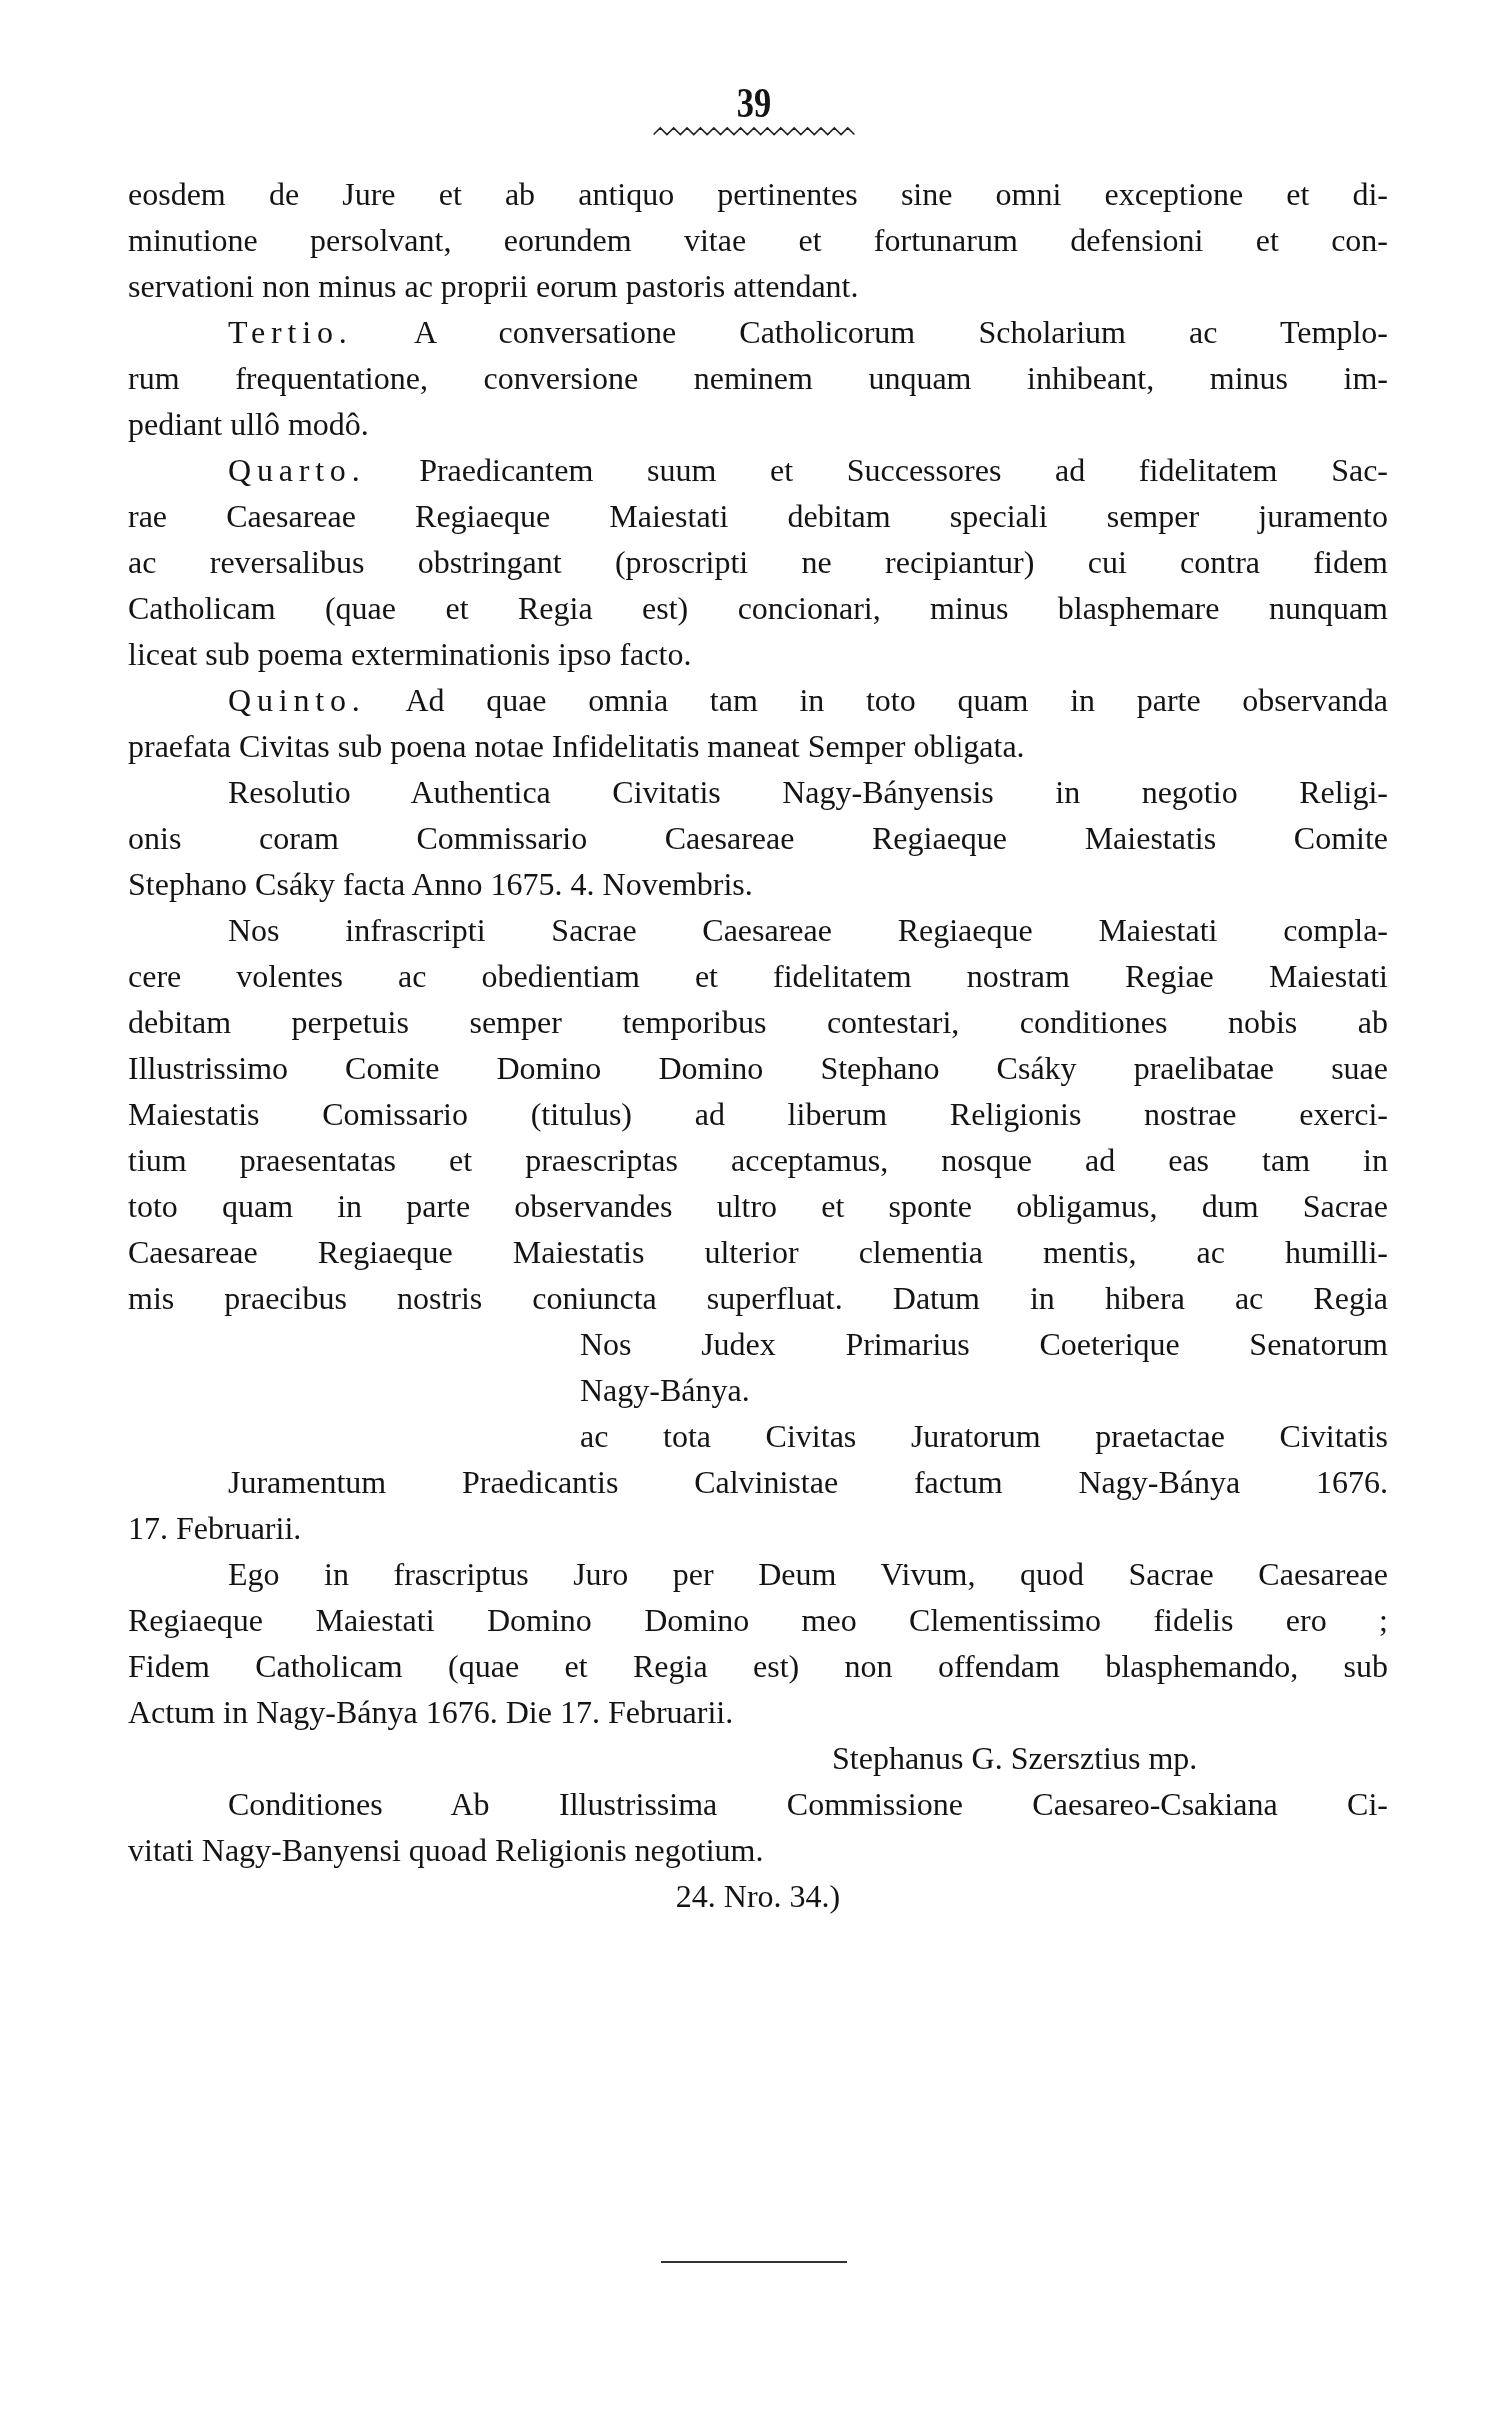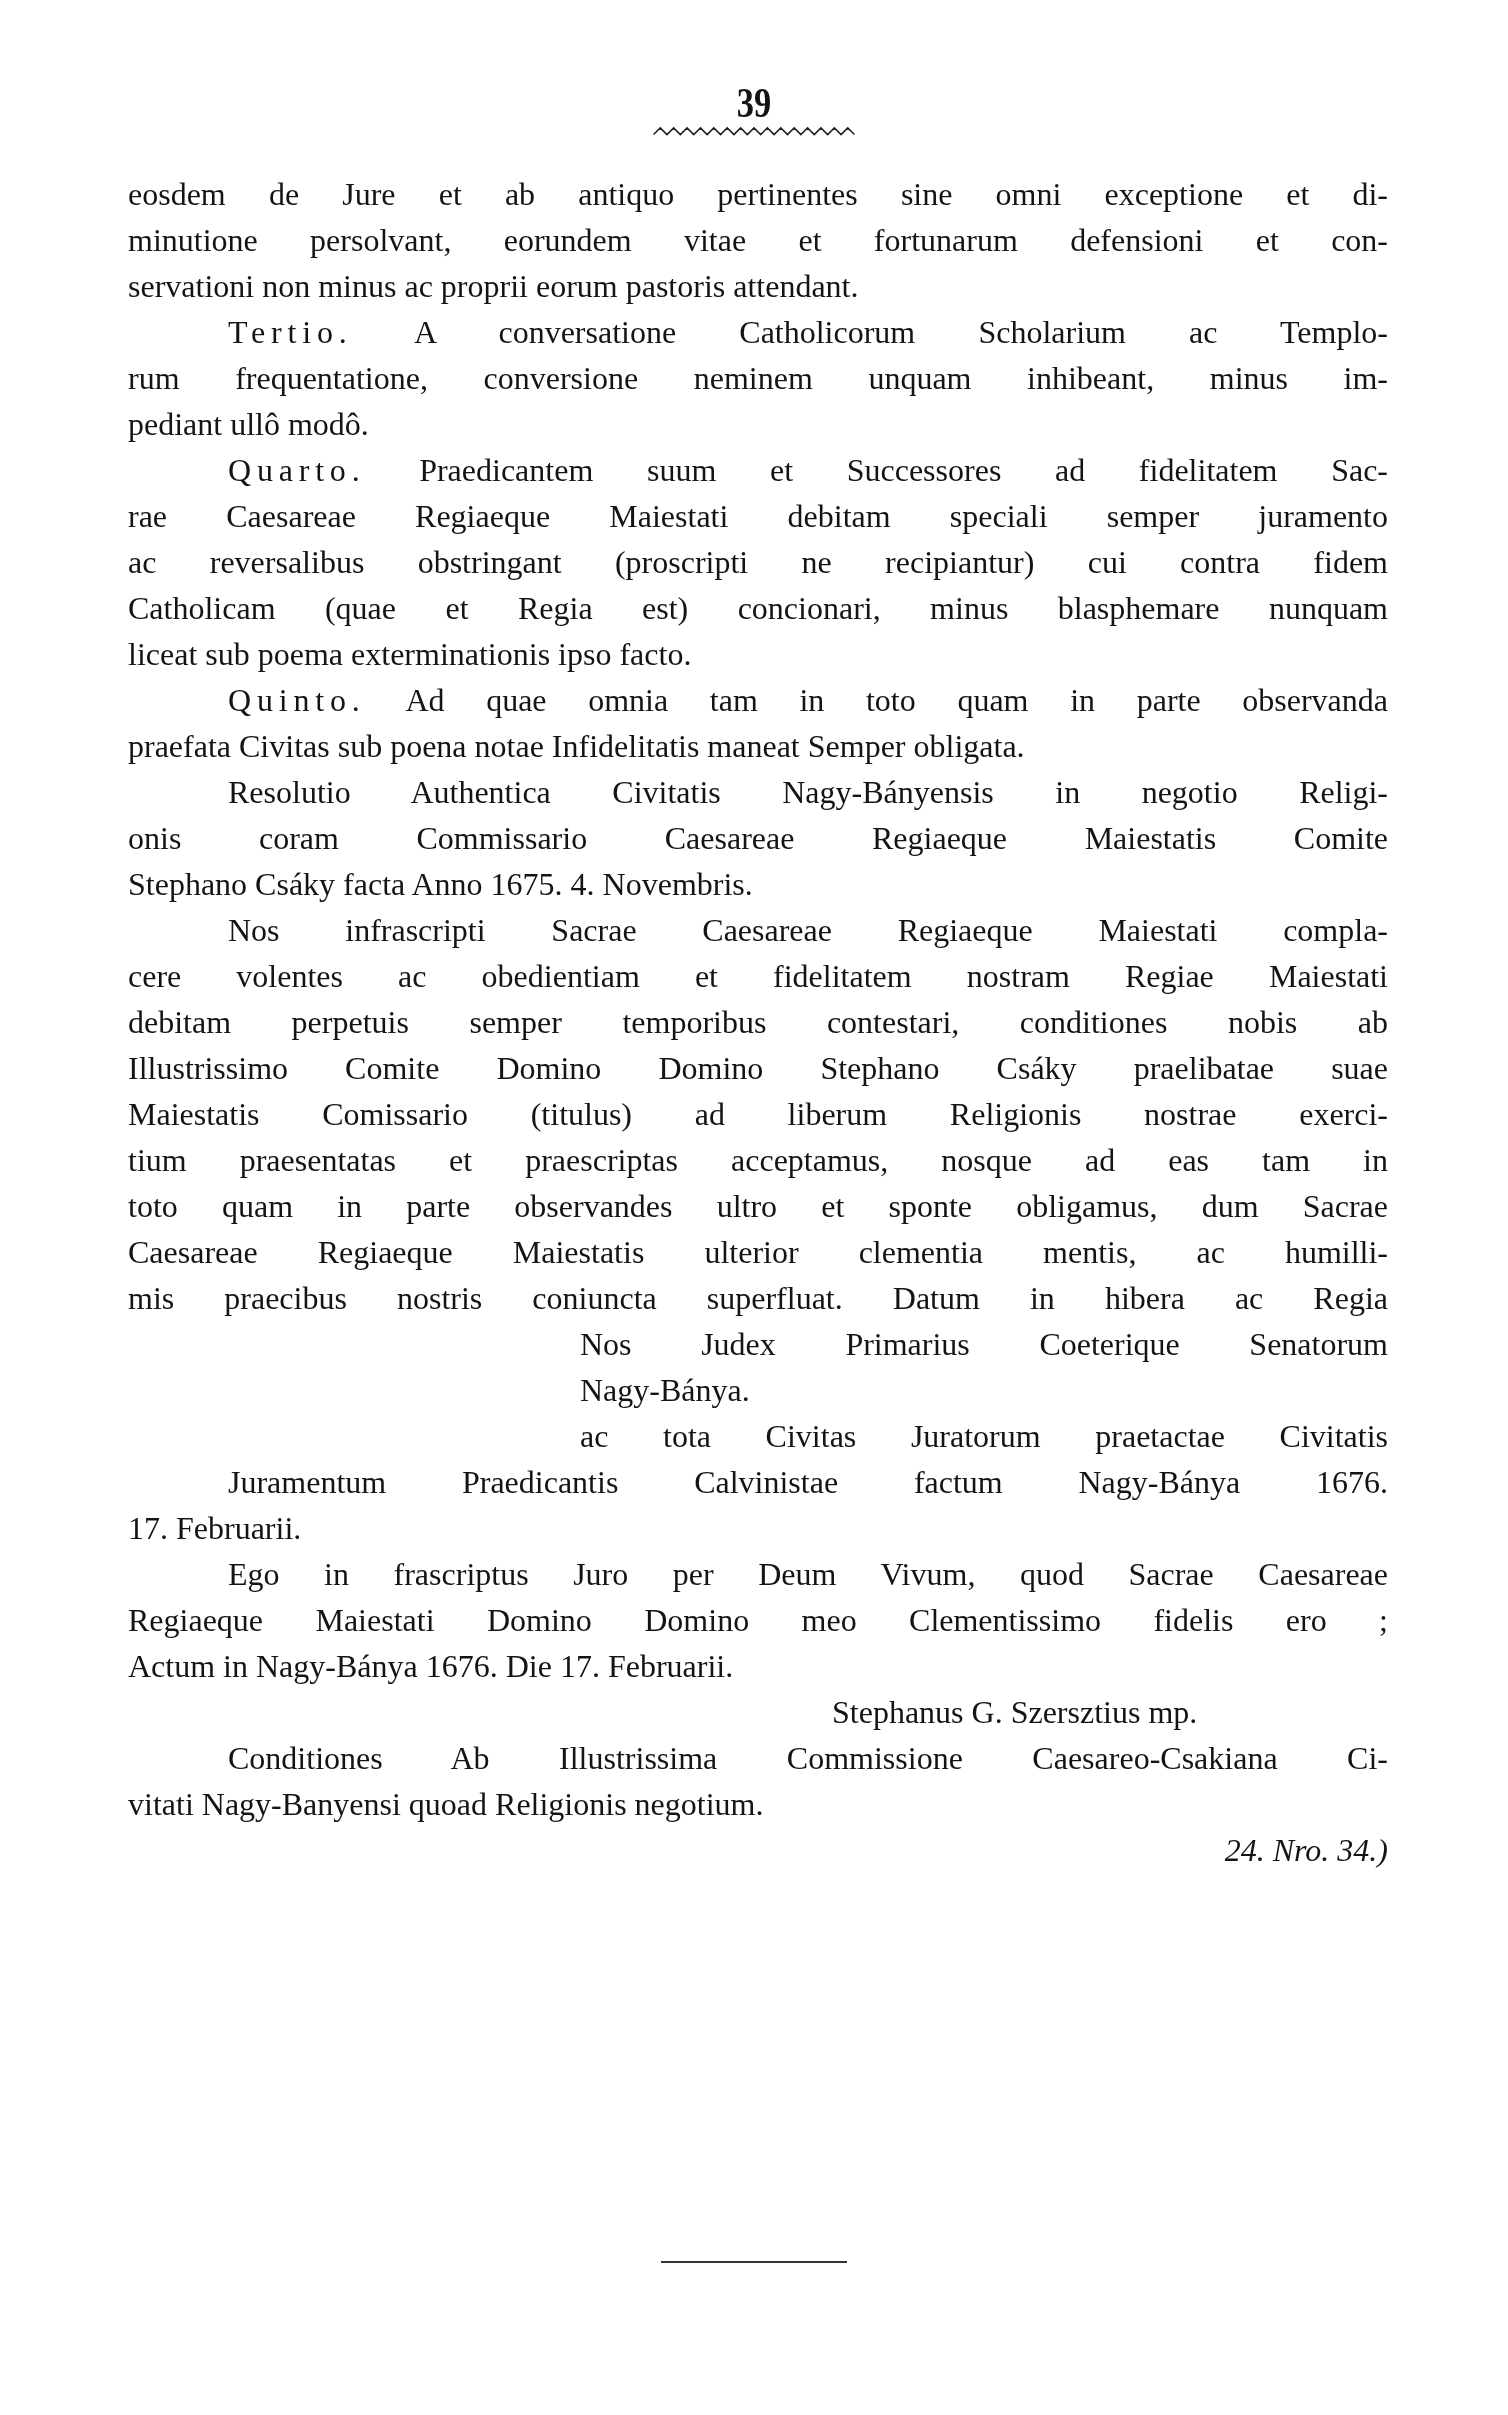--- a/index.html
+++ b/index.html
@@ -69,6 +69,7 @@
 
   <span class="line ind">Ego in frascriptus  Juro per Deum Vivum, quod  Sacrae Caesareae</span>
   <span class="line">Regiaeque Maiestati Domino Domino  meo  Clementissimo  fidelis  ero ;</span>
+  <span class="line">Fidem Catholicam (quae et Regia est) non offendam blasphemando, sub</span>
   <span class="line last">Actum in Nagy-Bánya 1676. Die 17. Februarii.</span>
 
   <span class="line last sig2">Stephanus G. Szersztius mp.</span>

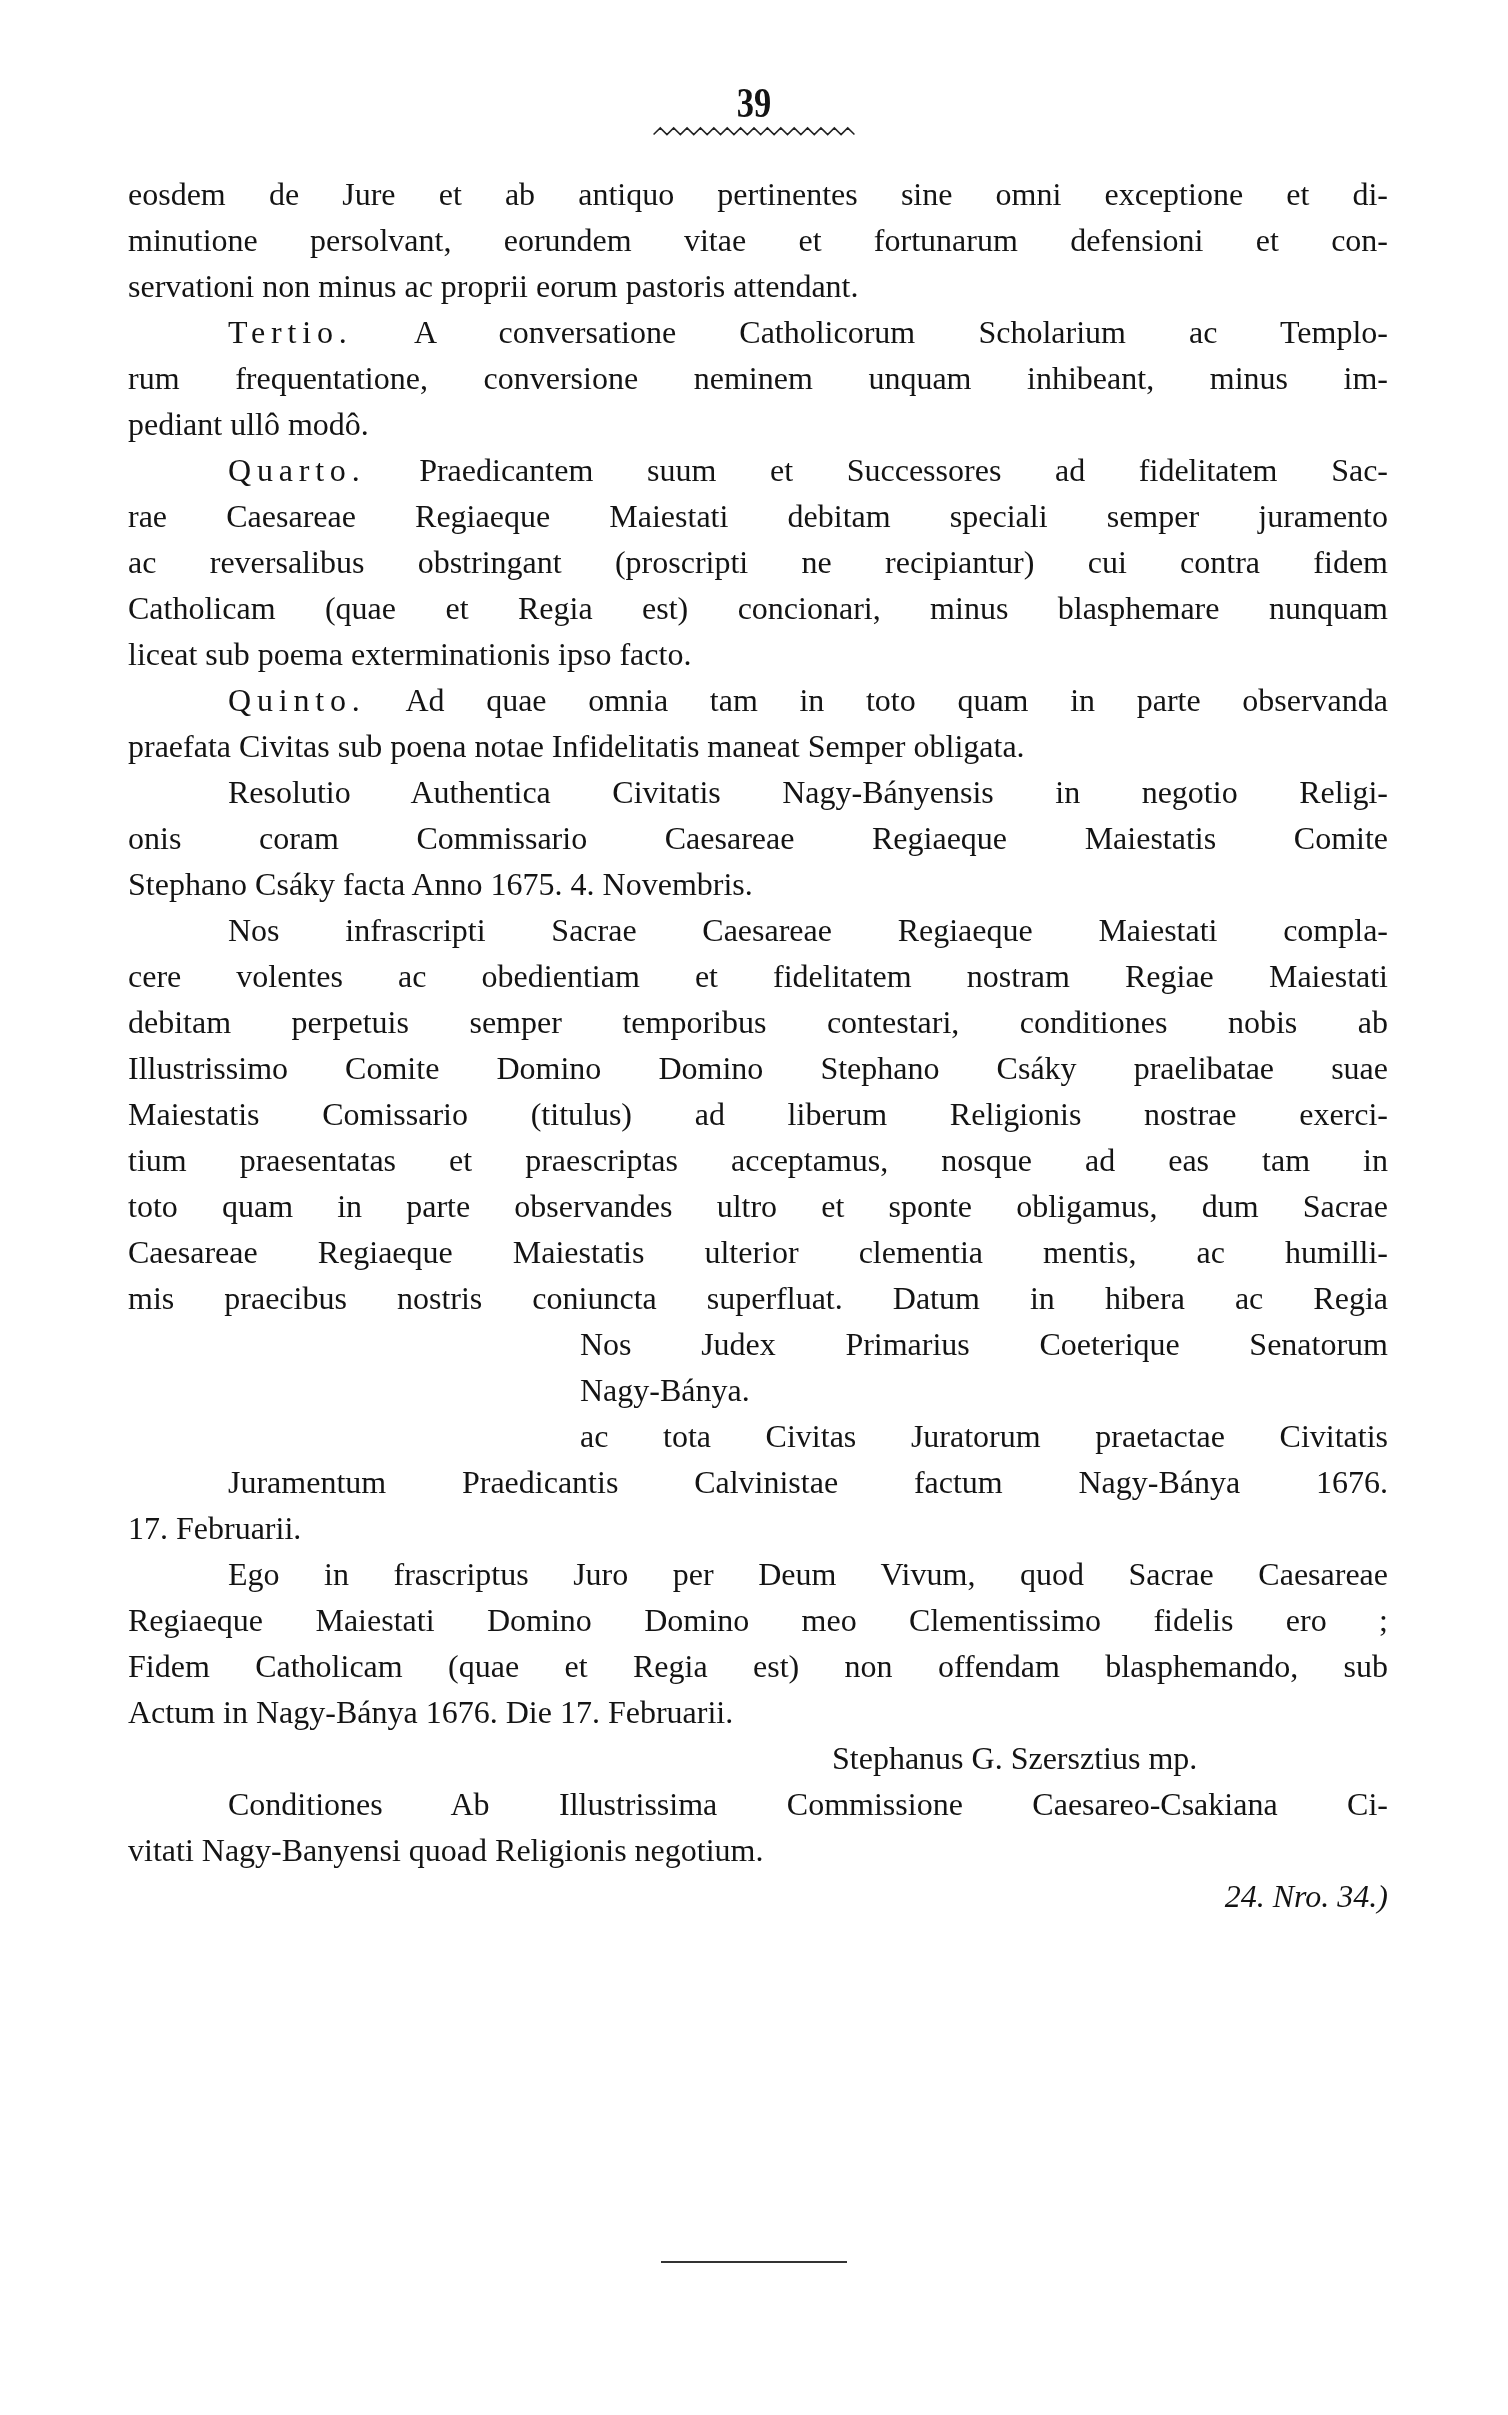--- a/index.html
+++ b/index.html
@@ -17,7 +17,7 @@
   .sig2{padding-left:704px;}
   .spaced{letter-spacing:5.8px;}
   .rule{position:absolute;top:2261px;left:661px;width:186px;height:1.9px;background:#333;}
-  .row2{display:flex;justify-content:flex-end;font-style:italic;}
+  .row2{display:flex;justify-content:center;}
 </style>
 </head>
 <body>

